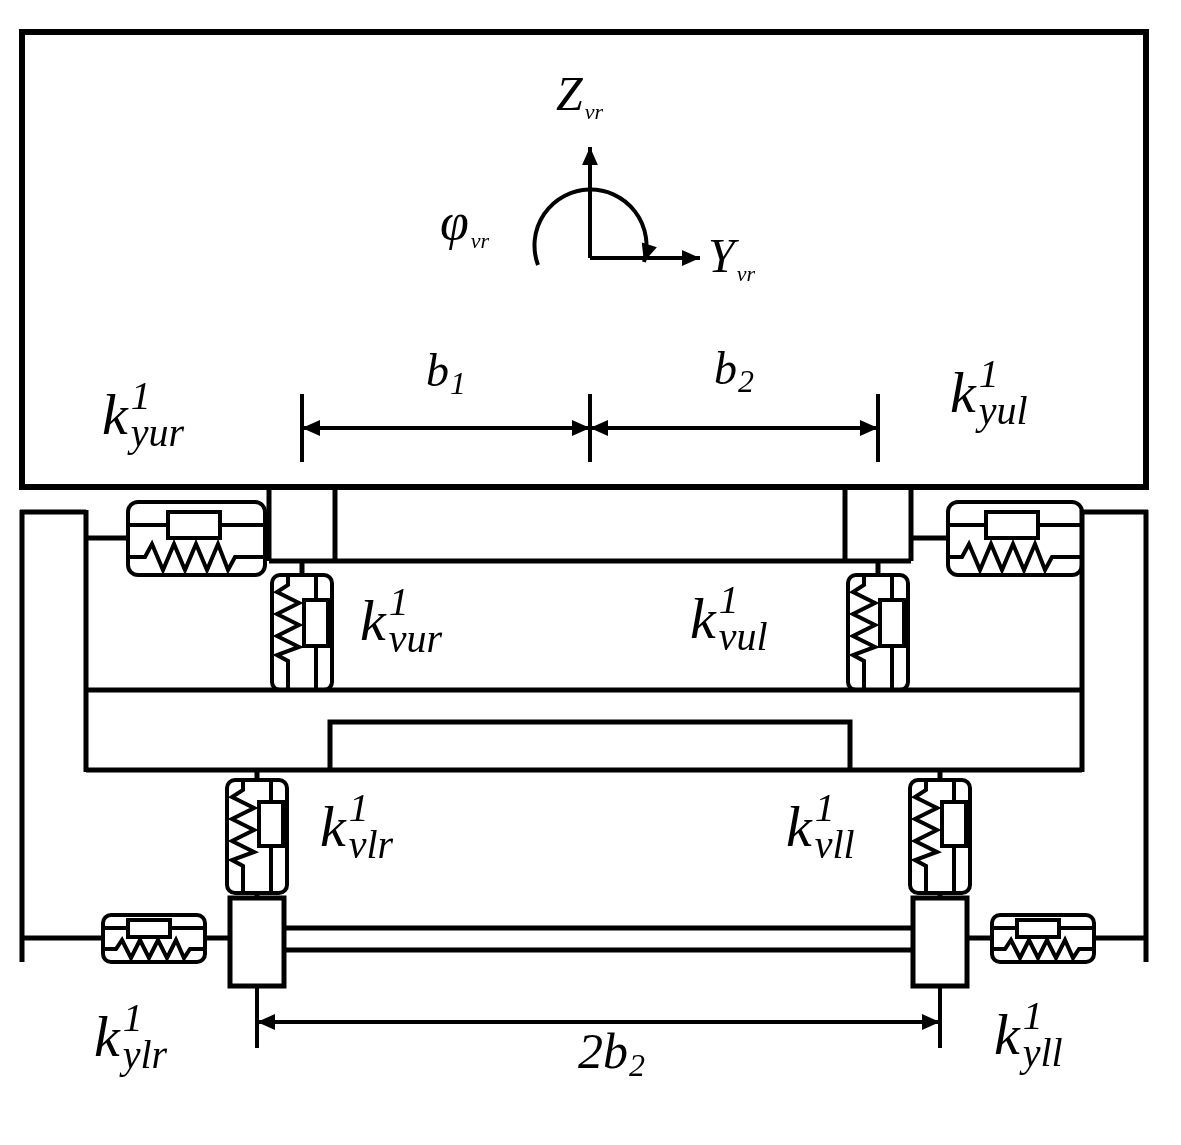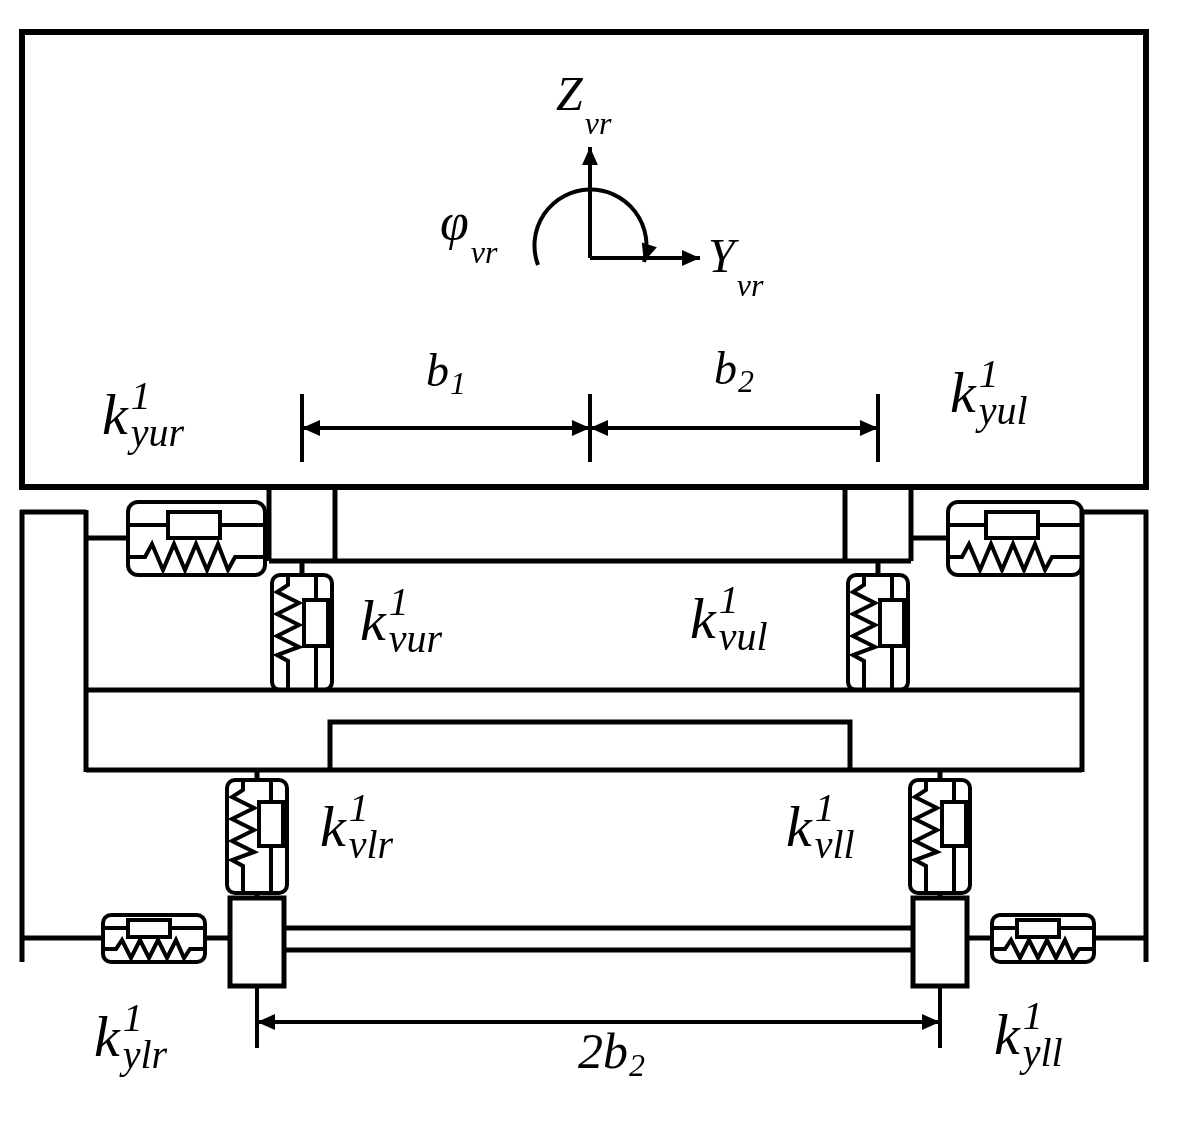--- a/index.html
+++ b/index.html
@@ -17,7 +17,7 @@
   
   .mlabel{position:absolute;font-style:italic;white-space:nowrap;display:flex;color:#000;}
   .axlabel{align-items:baseline;font-size:48px;line-height:1;}
-  .axlabel .sub{font-size:32px;position:relative;top:24px;margin-left:2px;}
+  .axlabel .sub{font-size:22px;position:relative;top:9px;margin-left:2px;}
   .dimlabel{align-items:baseline;font-size:46px;line-height:1;}
   .dimlabel .sub{font-size:32px;position:relative;top:8px;margin-left:1px;}
   .biglabel{font-size:52px;}

